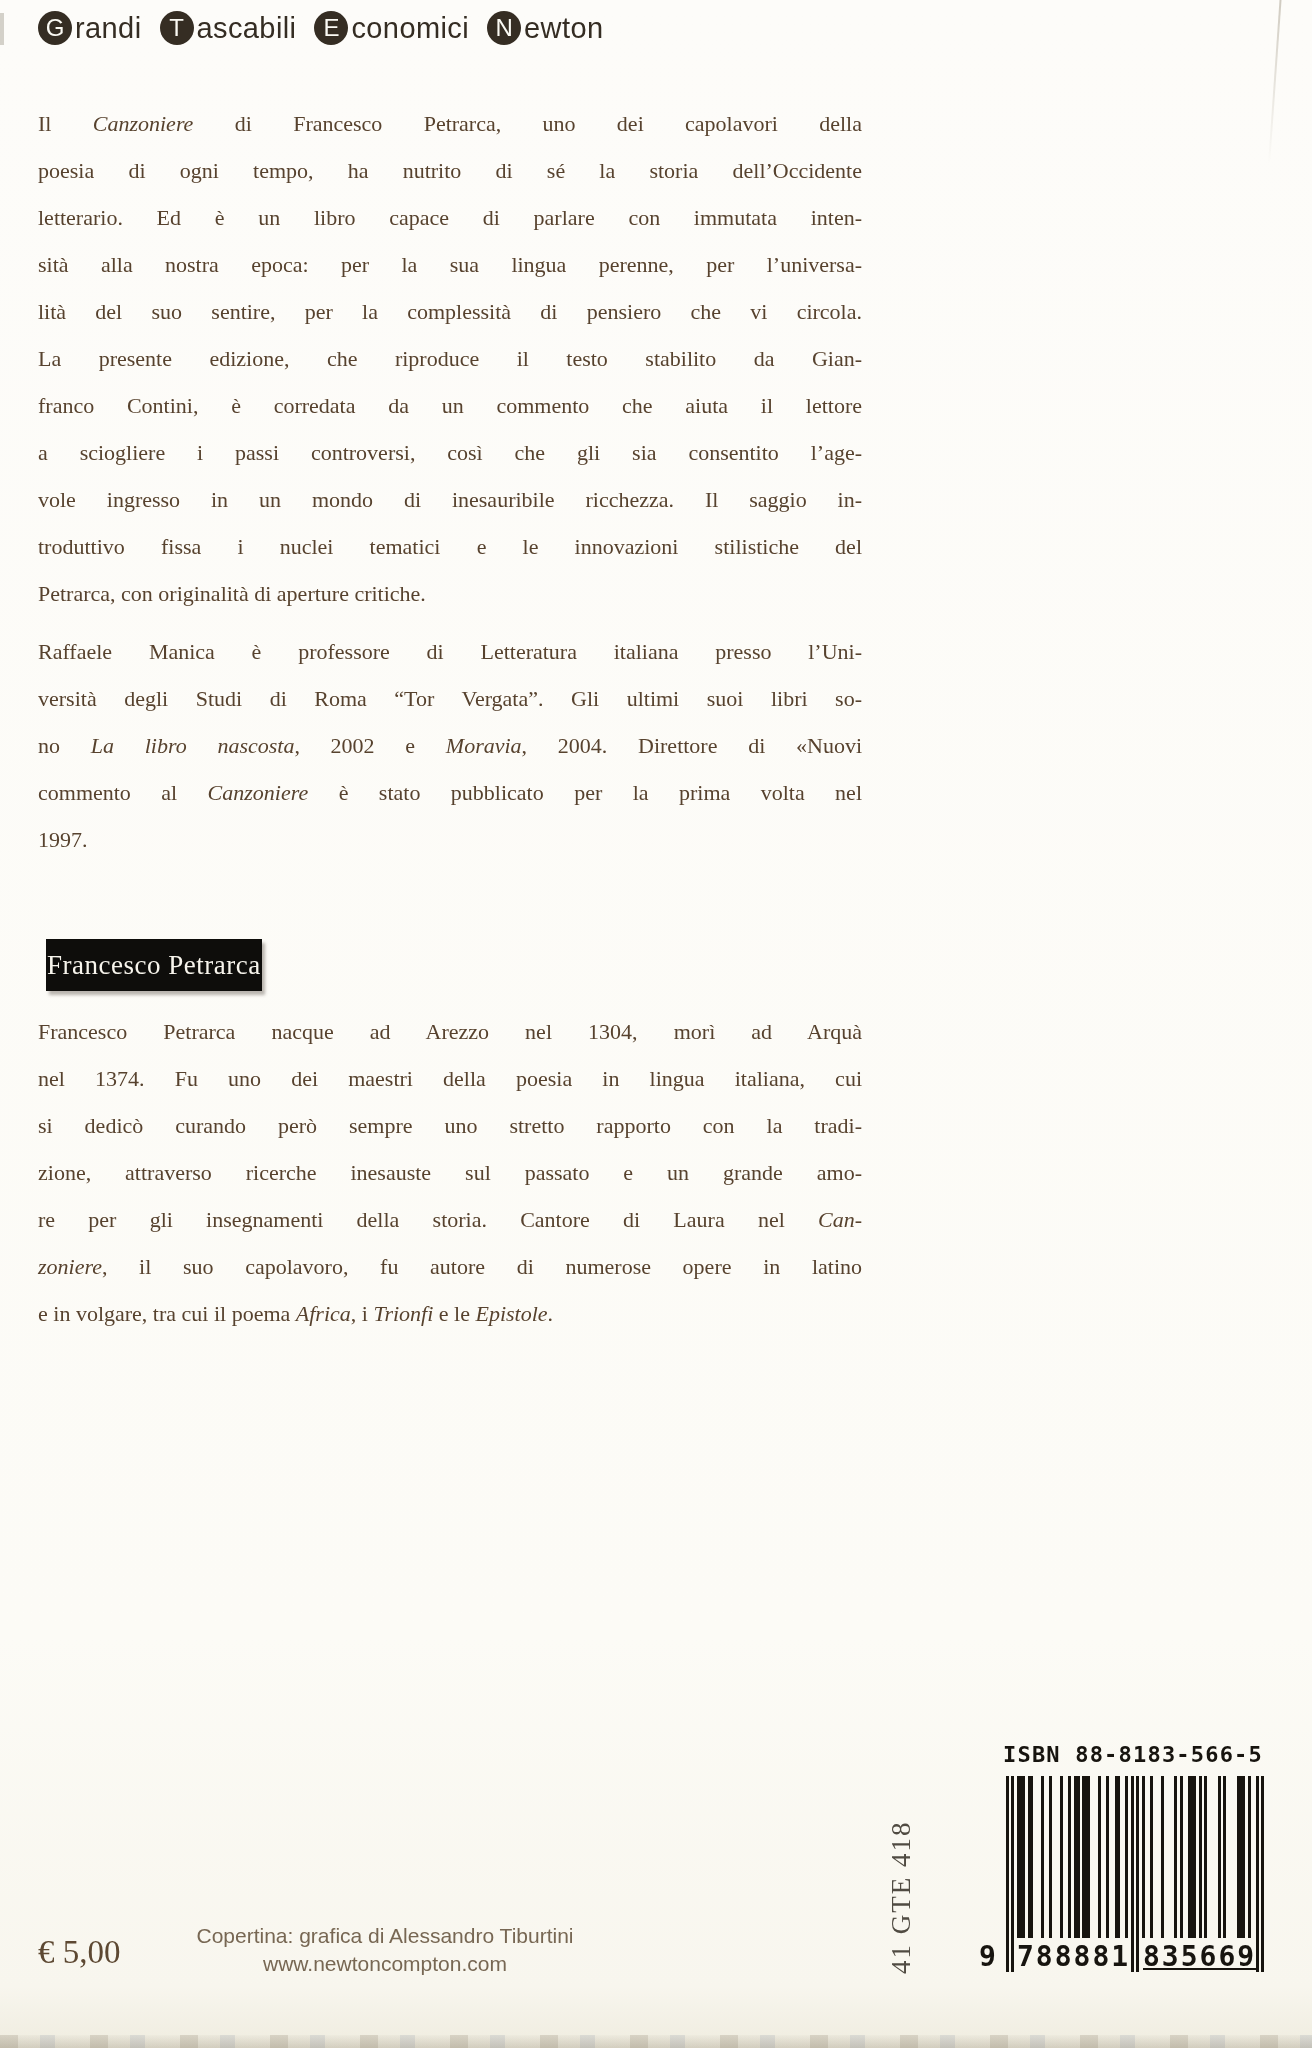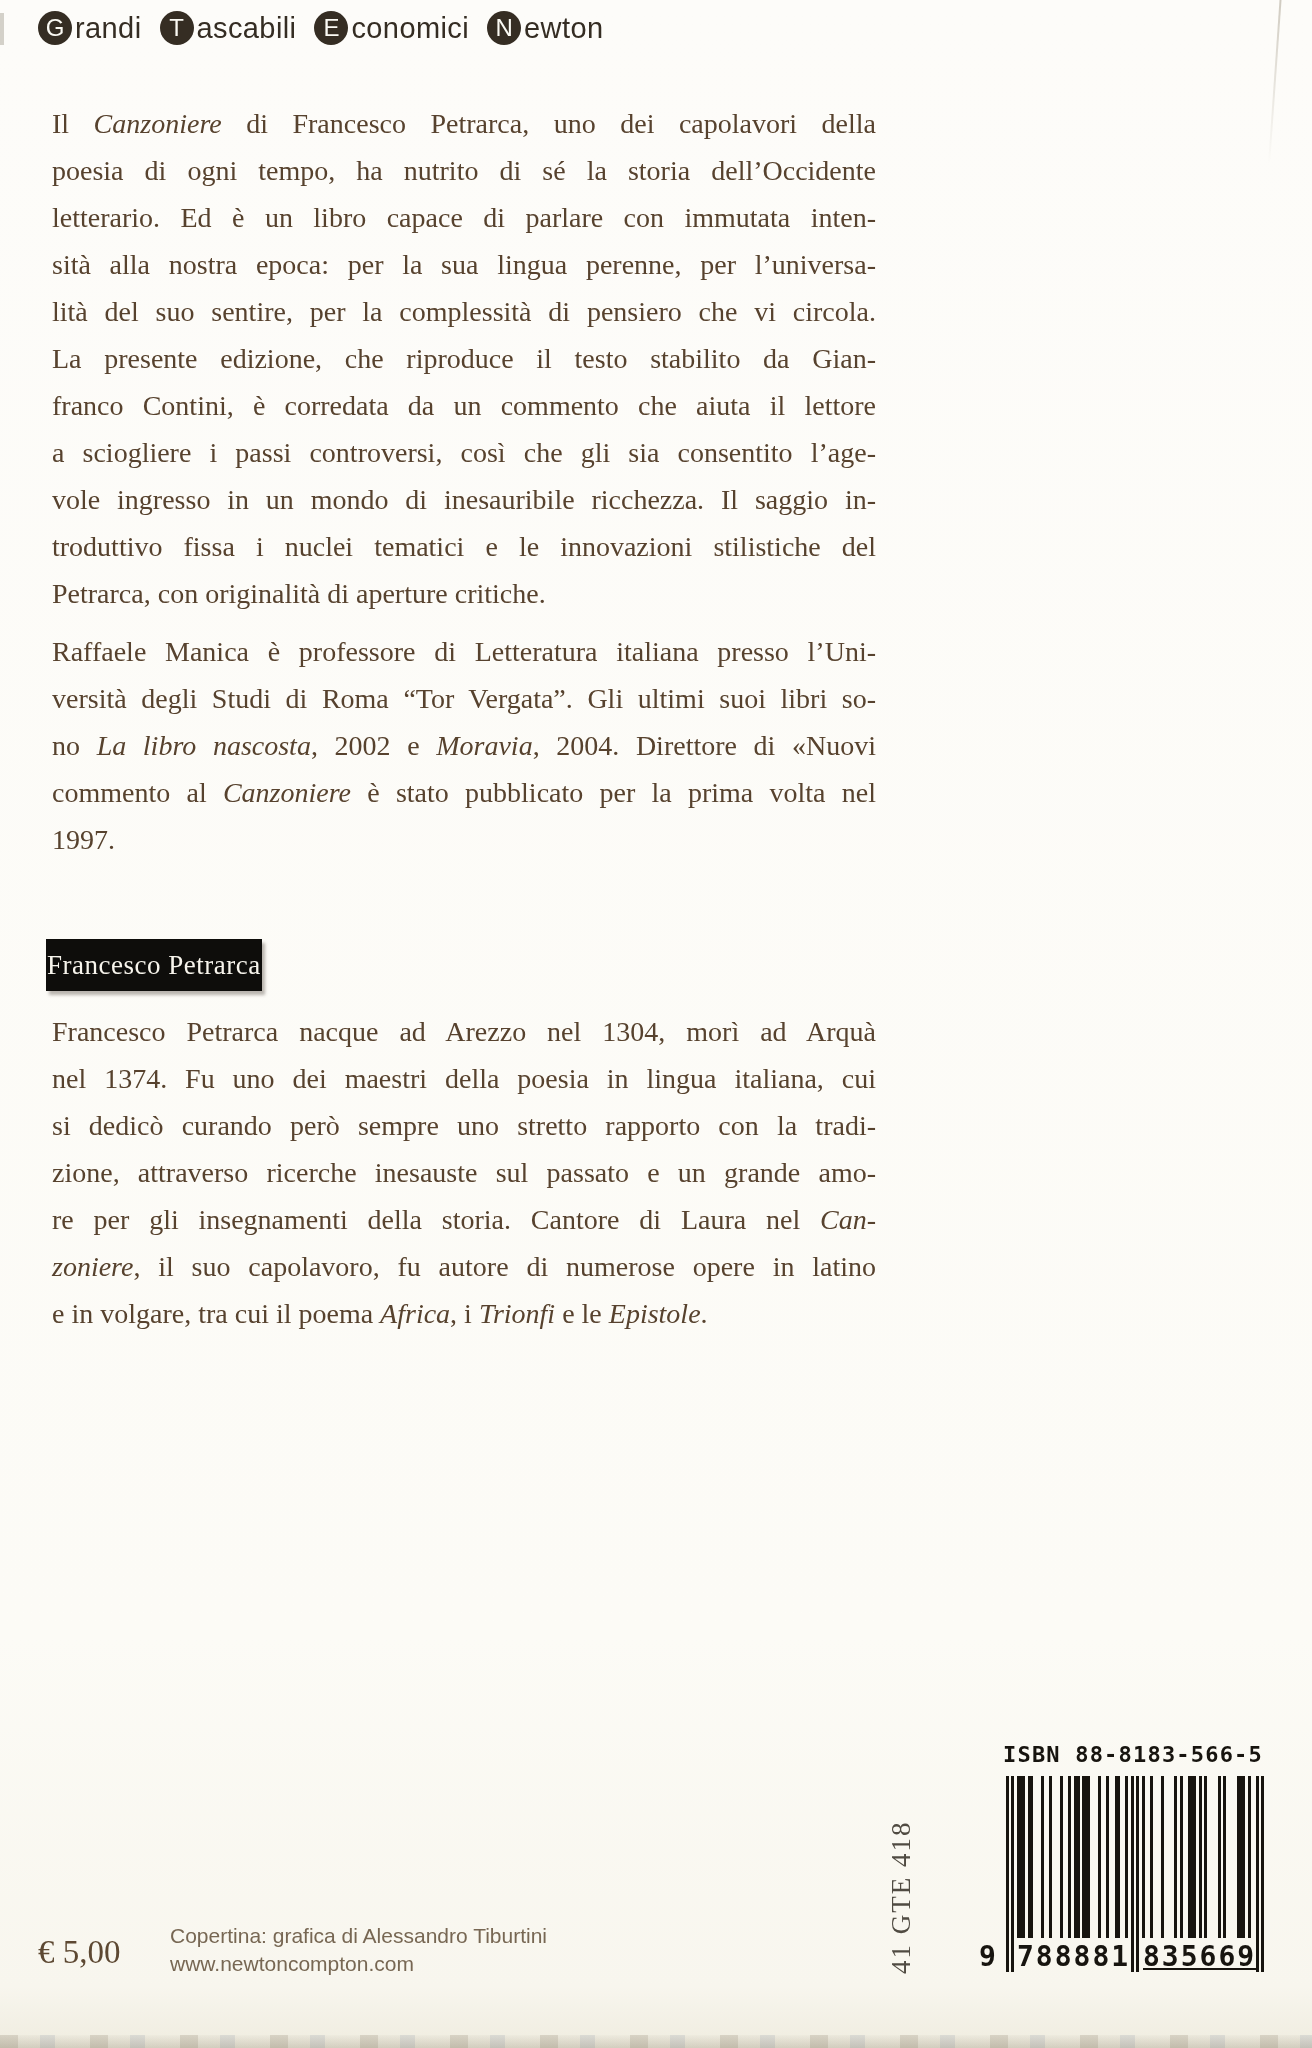--- a/index.html
+++ b/index.html
@@ -34,7 +34,7 @@
   }
   .pub-rest{font-size:29px;color:var(--logo-ink);letter-spacing:.4px;}
   
-  .text-col{position:absolute;left:38px;width:824px;font-size:28px;margin-left:14px;}
+  .text-col{position:absolute;left:38px;width:824px;font-size:22px;}
   .line{
     height:47px;line-height:47px;white-space:nowrap;
     text-align:justify;text-align-last:justify;

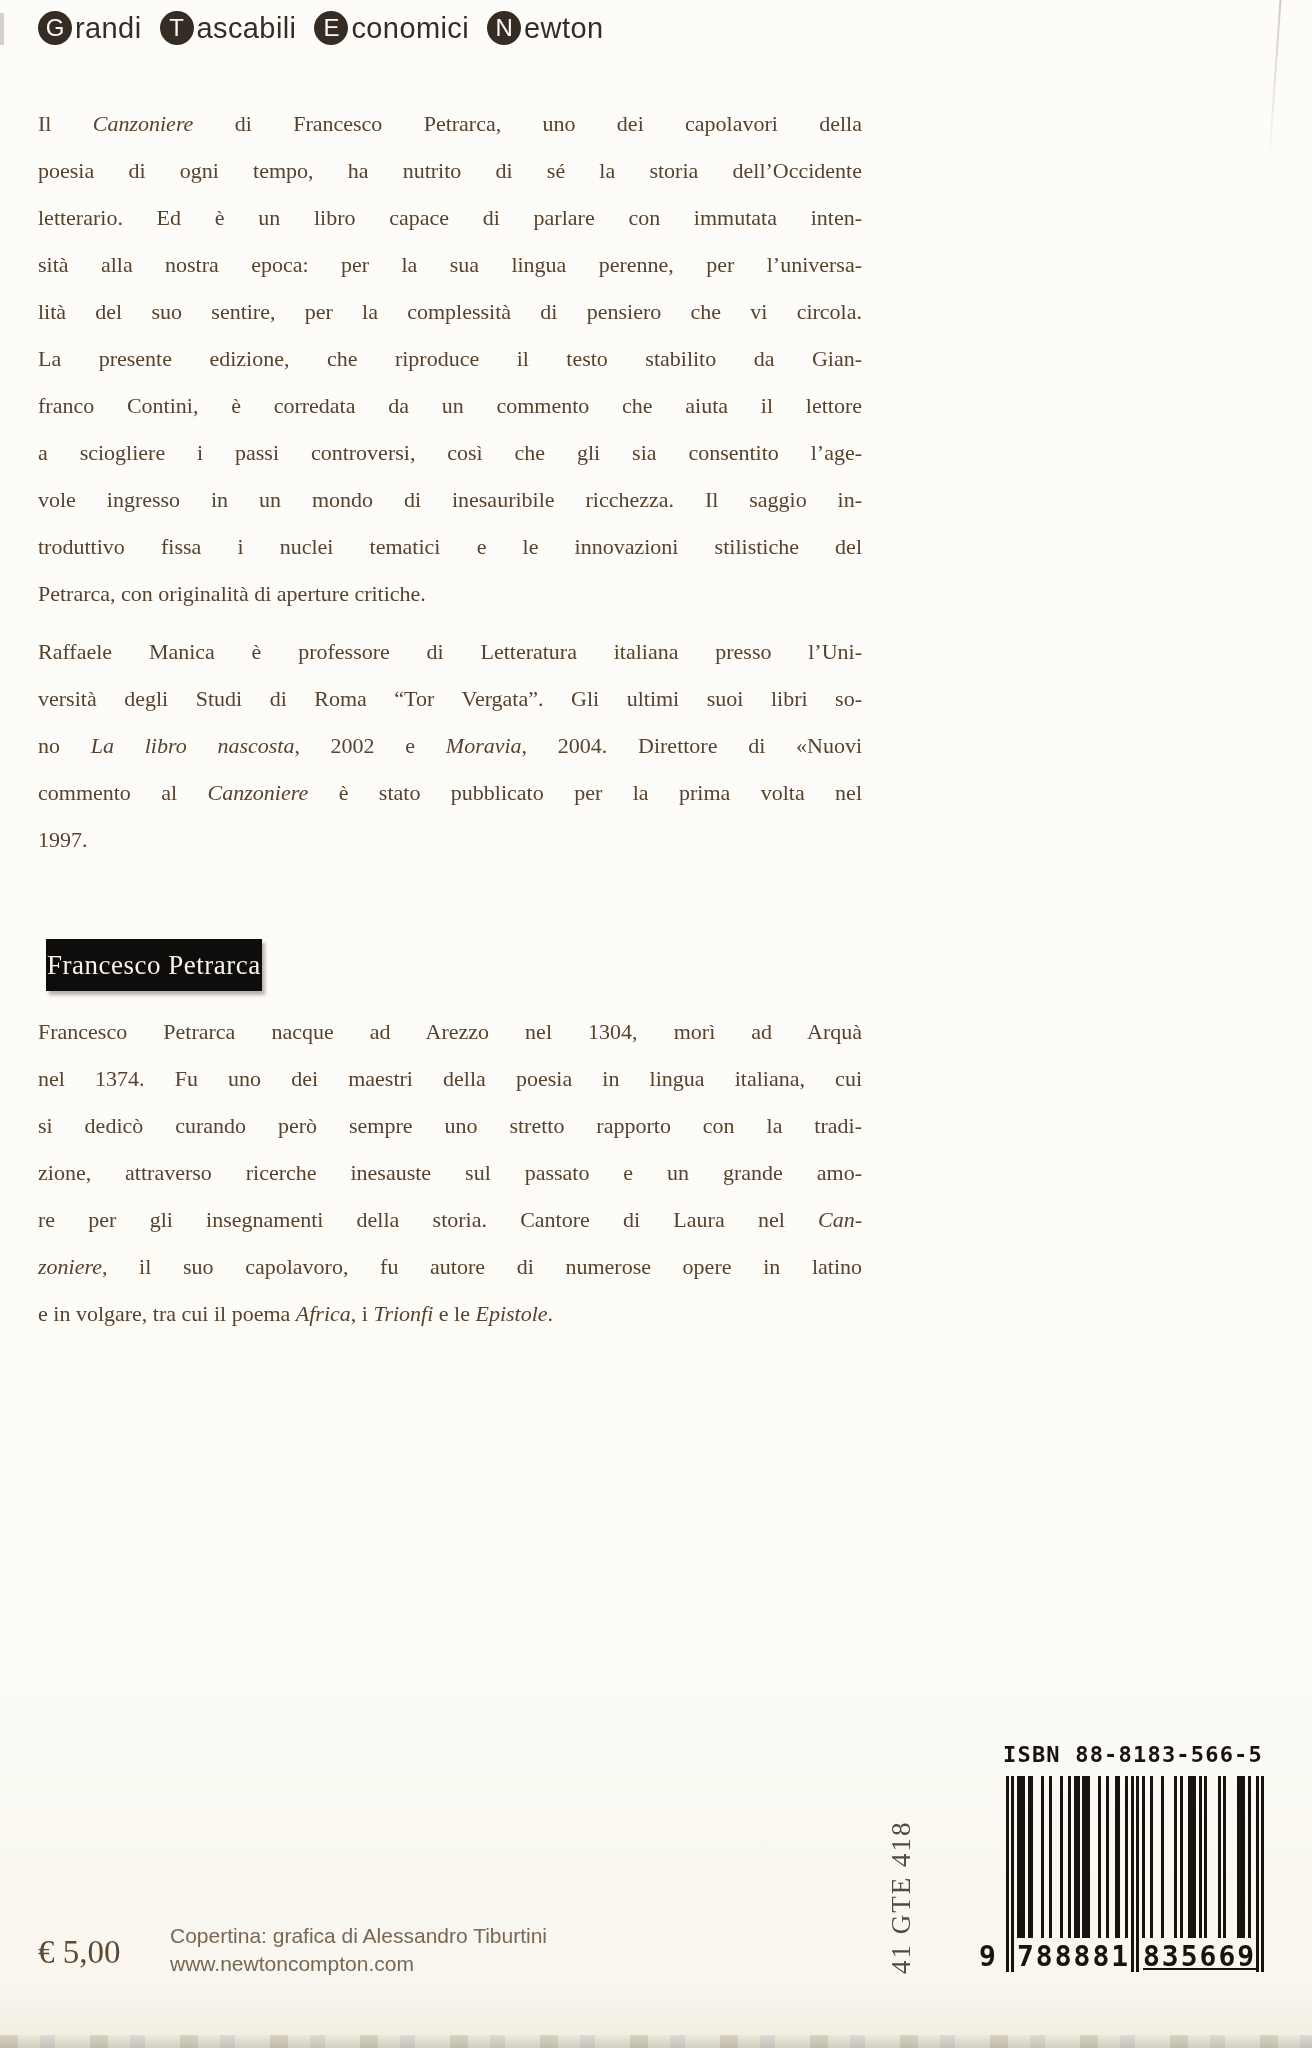--- a/index.html
+++ b/index.html
@@ -54,7 +54,7 @@
   
   .price{position:absolute;left:38px;top:1934px;font-size:33px;color:#5d4832;}
   .credits{
-    position:absolute;left:170px;top:1922px;width:430px;text-align:left;
+    position:absolute;left:170px;top:1922px;width:430px;text-align:center;
     font-family:"Liberation Sans","DejaVu Sans",sans-serif;
     font-size:21px;line-height:28px;color:var(--credits-ink);
   }

